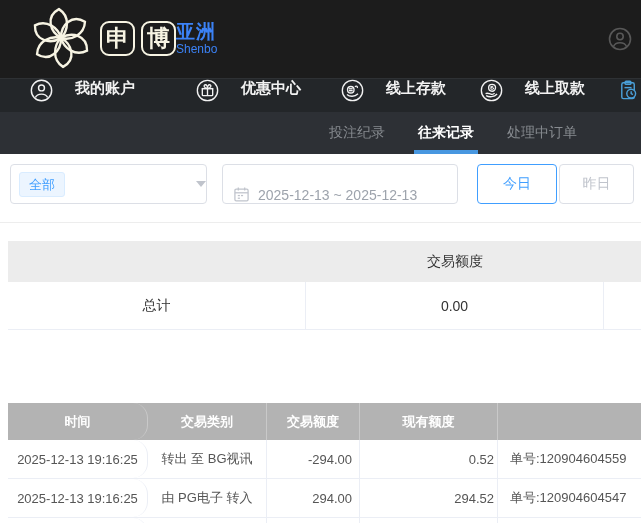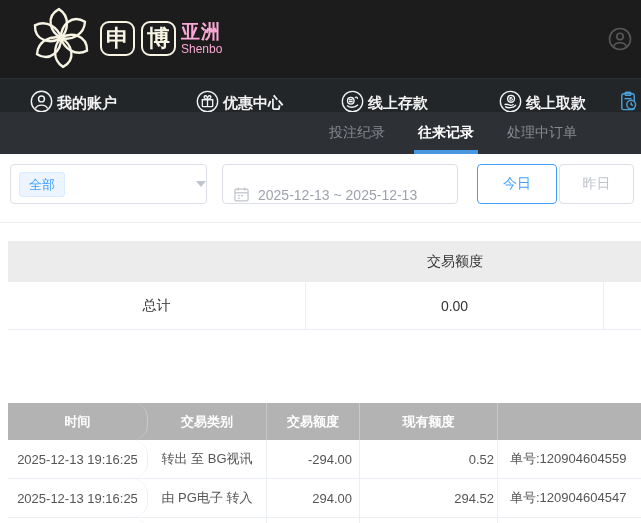--- a/index.html
+++ b/index.html
@@ -15,7 +15,7 @@
   .logo-box { width:35px; height:35px; border:2px solid #f7f4e3; border-radius:9px;
               color:#f7f4e3; font-size:23px; font-weight:bold; display:flex;
               align-items:center; justify-content:center; }
-  .logo-region { margin-left:5px; color:#f9a8d4; line-height:1; }
+  .logo-region { color:#3b82f6; line-height:1; }
   .logo-region .cn { font-size:19px; font-weight:bold; letter-spacing:1px; }
   .logo-region .en { font-size:12px; margin-top:2px; }
   .hdr-user { position:absolute; left:608px; top:27px; width:24px; height:24px; cursor:pointer; }

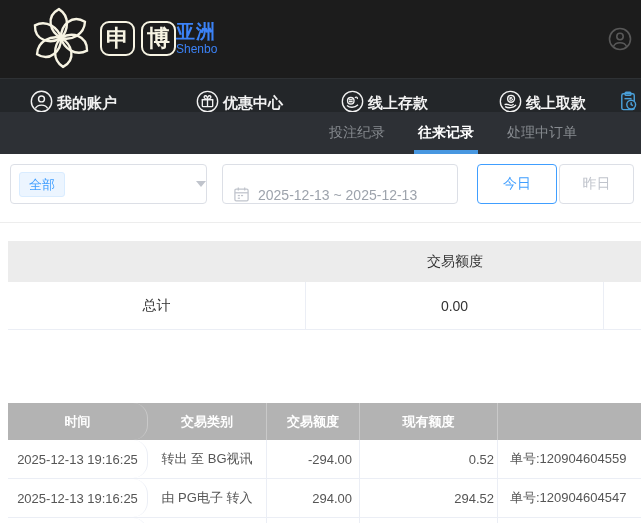--- a/index.html
+++ b/index.html
@@ -23,8 +23,8 @@
   
   .main-nav { position:absolute; left:0; top:78px; width:641px; height:34px;
               background:#232629; border-top:1px solid #2e3134; }
-  .nav-item { position:absolute; top:0; height:34px; display:flex; align-items:flex-end;
-              gap:4px; color:#f2f2f2; font-size:15px; font-weight:bold; cursor:pointer; white-space:nowrap; }
+  .nav-item { position:absolute; top:0; height:34px; display:flex; align-items:flex-start;
+              gap:22px; color:#f2f2f2; font-size:15px; font-weight:bold; cursor:pointer; white-space:nowrap; }
   .nav-icon { width:23px; height:23px; flex:0 0 auto; }
 
   

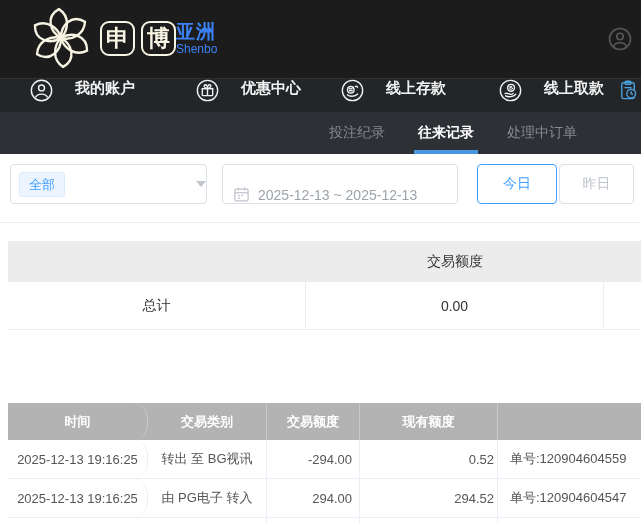--- a/index.html
+++ b/index.html
@@ -160,7 +160,7 @@
       </svg>
       <span>线上存款</span>
     </div>
-    <div class="nav-item" style="left:499px;">
+    <div class="nav-item" style="left:480px;">
       <svg class="nav-icon" viewBox="0 0 24 24">
         <g fill="none" stroke="#f2f2f2" stroke-width="1.4">
           <circle cx="12" cy="12" r="10.6"></circle>

